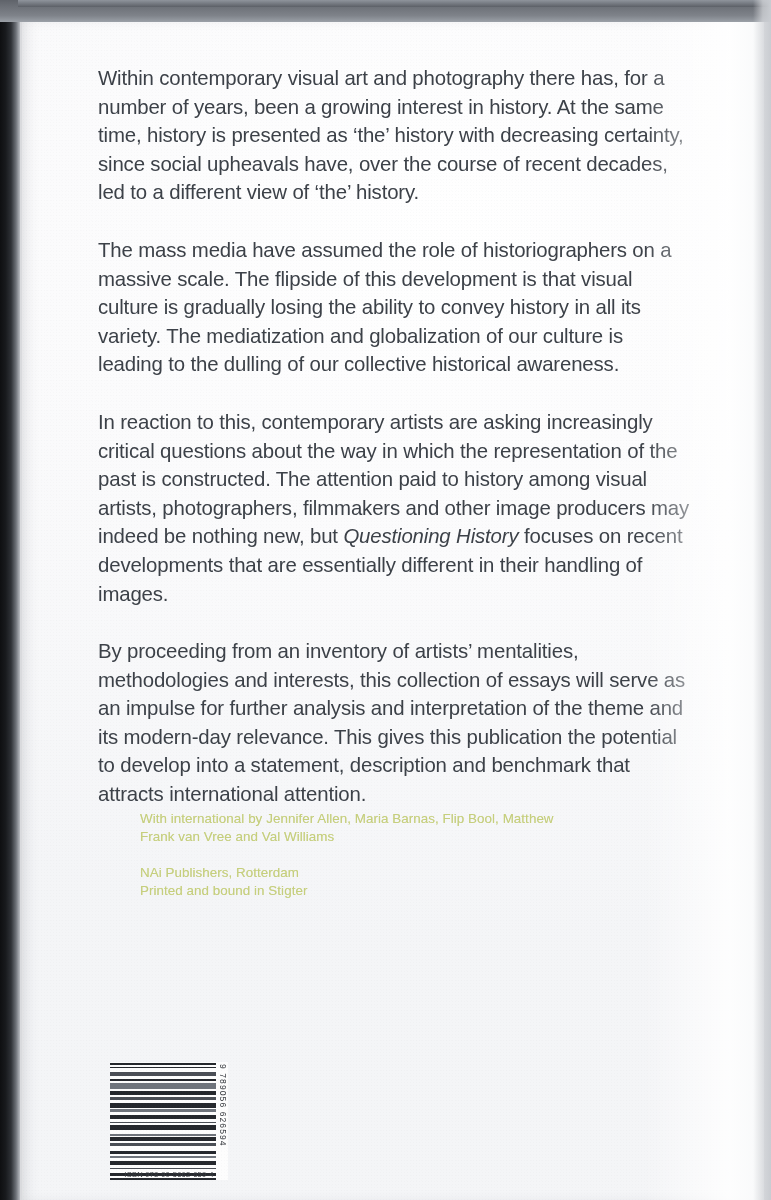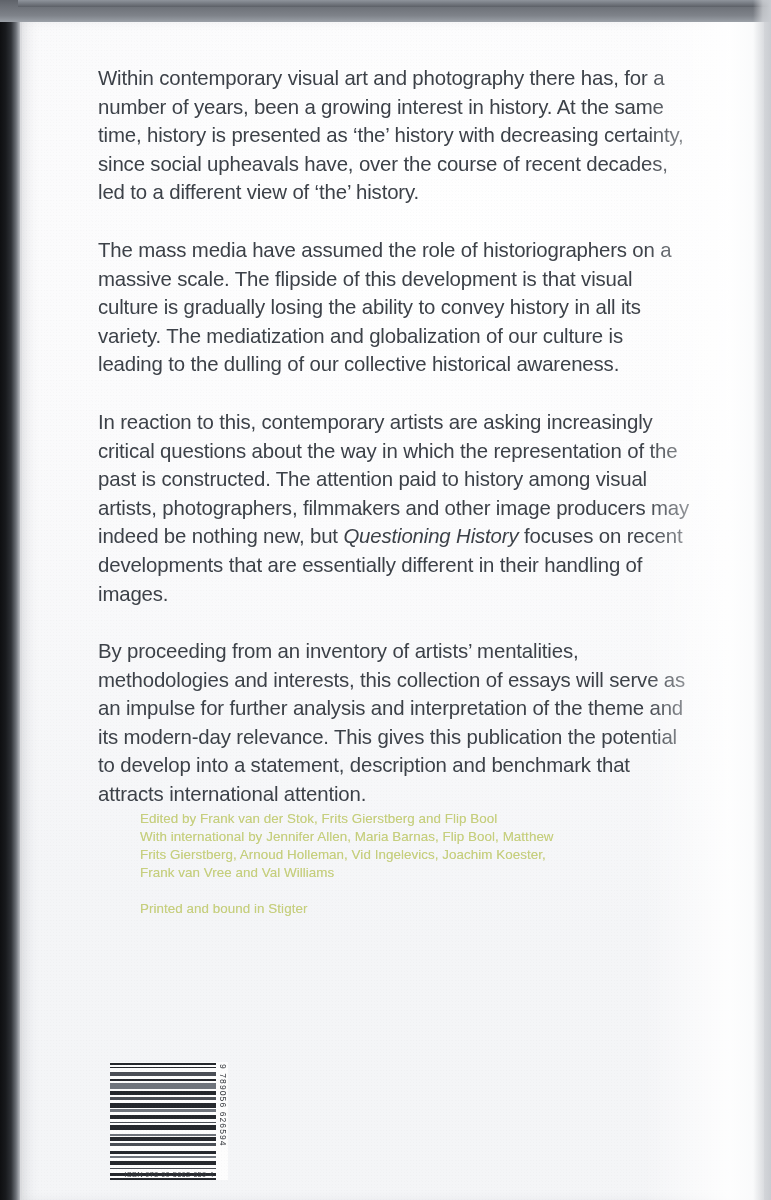--- a/index.html
+++ b/index.html
@@ -217,7 +217,6 @@
     </div>
 
     <div class="credits">
-      <div class="line">Edited by Frank van der Stok, Frits Gierstberg and Flip Bool</div>
       <div class="line">With international by Jennifer Allen, Maria Barnas, Flip Bool, Matthew</div>
       <div class="line">Frits Gierstberg, Arnoud Holleman, Vid Ingelevics, Joachim Koester,</div>
       <div class="line">Frank van Vree and Val Williams</div>

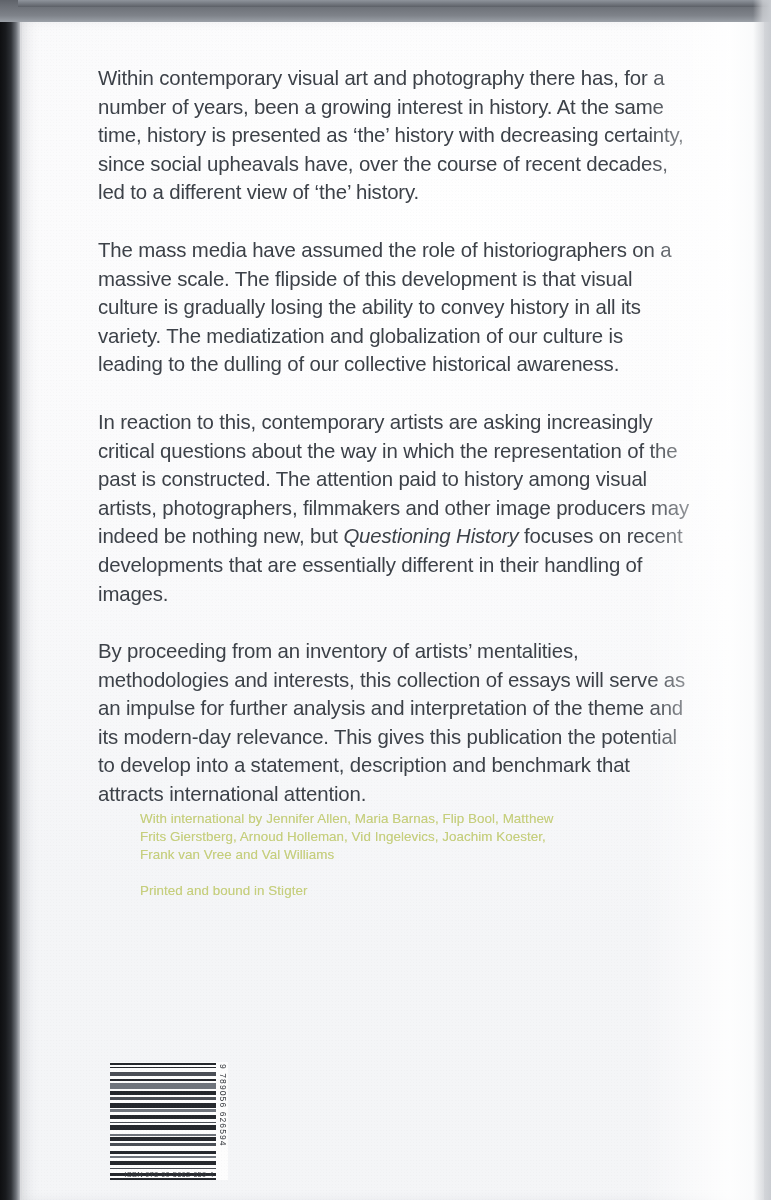--- a/index.html
+++ b/index.html
@@ -218,7 +218,6 @@
 
     <div class="credits">
       <div class="line">With international by Jennifer Allen, Maria Barnas, Flip Bool, Matthew</div>
-      <div class="line">Frits Gierstberg, Arnoud Holleman, Vid Ingelevics, Joachim Koester,</div>
       <div class="line">Frank van Vree and Val Williams</div>
       <div class="gap"></div>
       <div class="line">Printed and bound in Stigter</div>

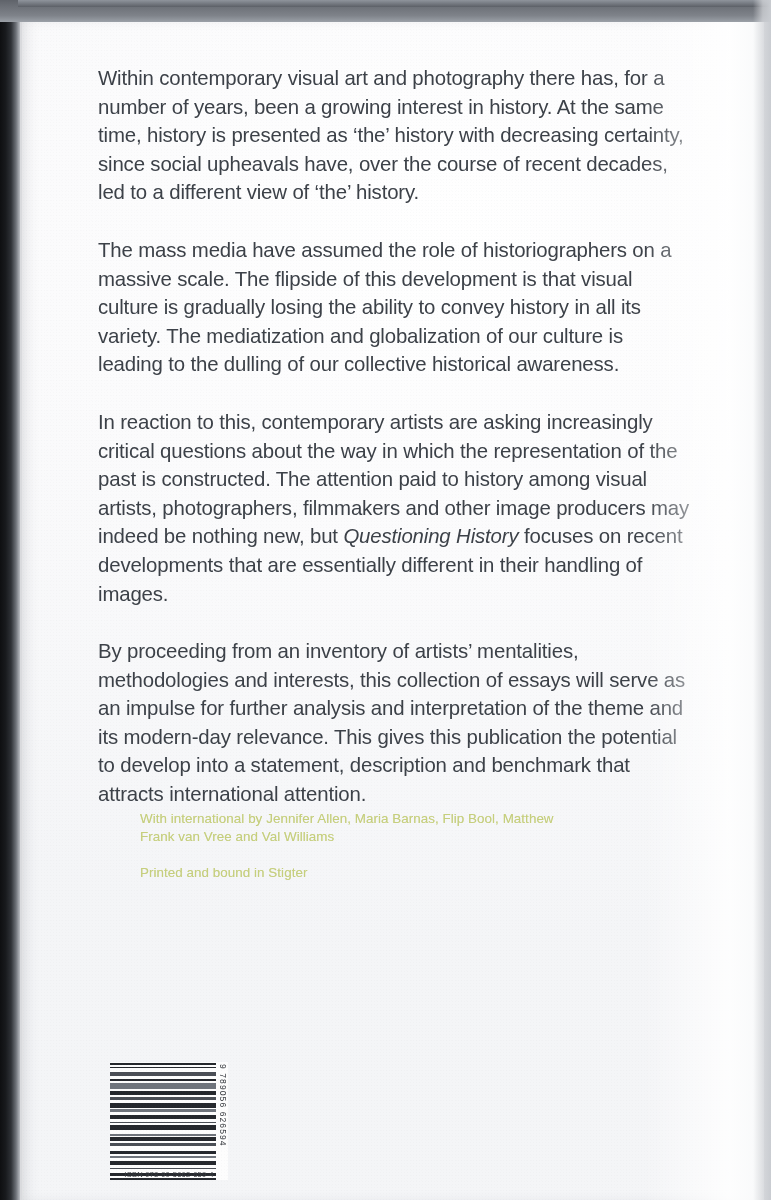--- a/index.html
+++ b/index.html
@@ -220,6 +220,7 @@
       <div class="line">With international by Jennifer Allen, Maria Barnas, Flip Bool, Matthew</div>
       <div class="line">Frank van Vree and Val Williams</div>
       <div class="gap"></div>
+      <div class="line">NAi Publishers, Rotterdam</div>
       <div class="line">Printed and bound in Stigter</div>
     </div>
 

